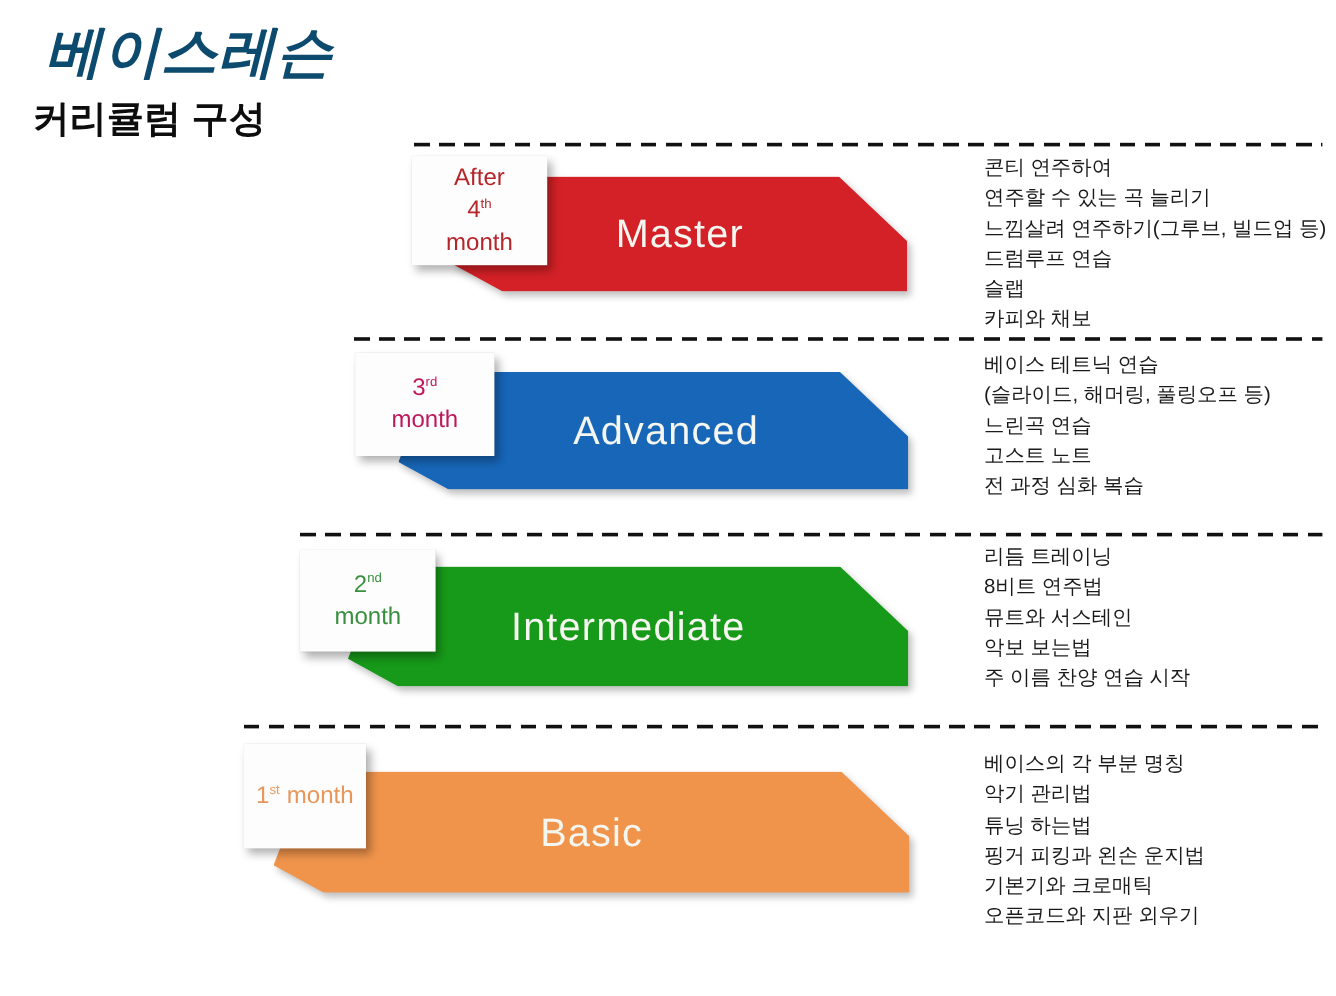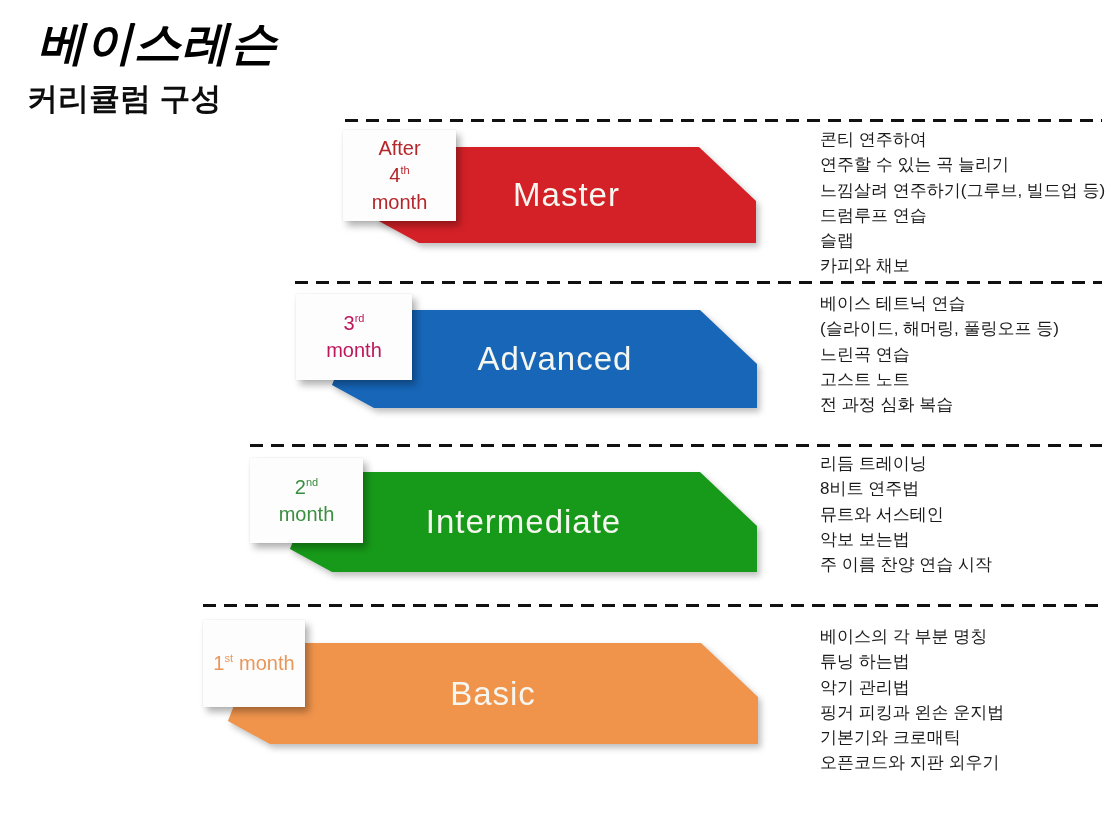--- a/index.html
+++ b/index.html
@@ -14,7 +14,7 @@
   .title-main{
     position:absolute;left:38px;top:12px;
     font-size:47px;font-weight:bold;font-style:italic;
-    color:#000000;letter-spacing:1px;
+    color:#0c4a6e;letter-spacing:1px;
   }
   .title-sub{
     position:absolute;left:27px;top:78px;

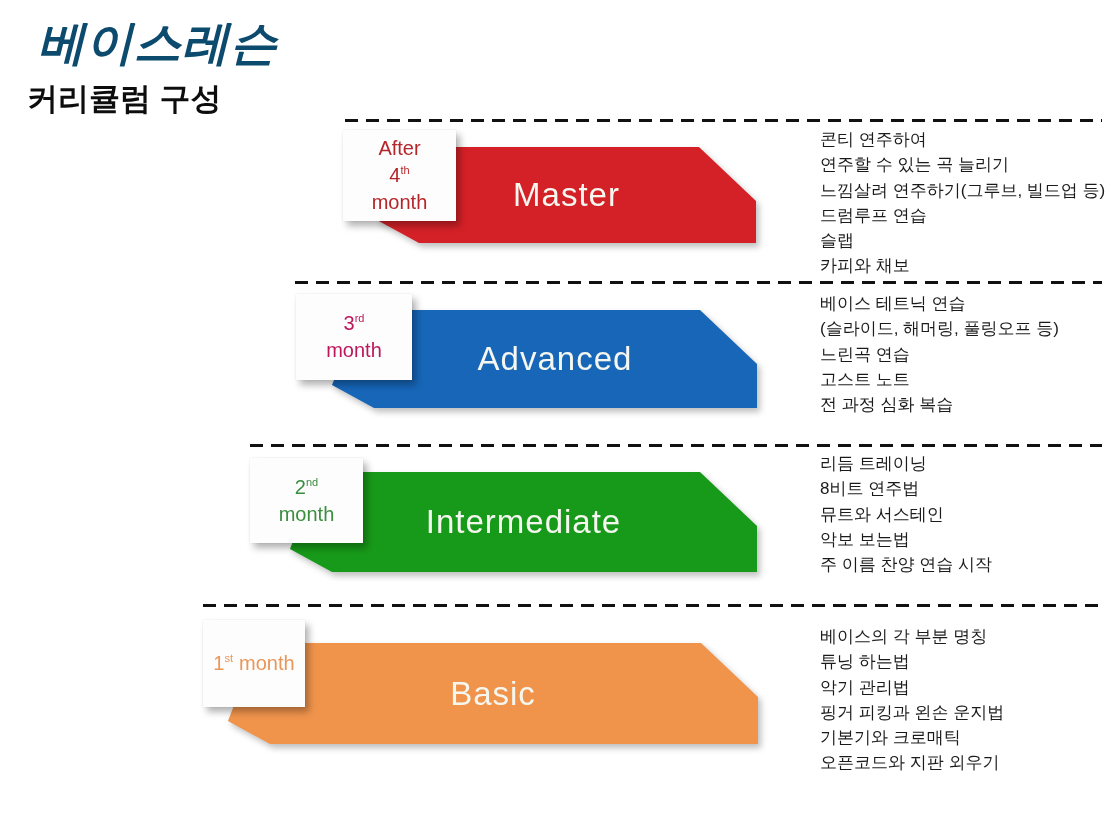--- a/index.html
+++ b/index.html
@@ -147,8 +147,8 @@
   </div>
   <div class="list list-basic">
     <div>베이스의 각 부분 명칭</div>
+    <div>악기 관리법</div>
     <div>튜닝 하는법</div>
-    <div>악기 관리법</div>
     <div>핑거 피킹과 왼손 운지법</div>
     <div>기본기와 크로매틱</div>
     <div>오픈코드와 지판 외우기</div>

